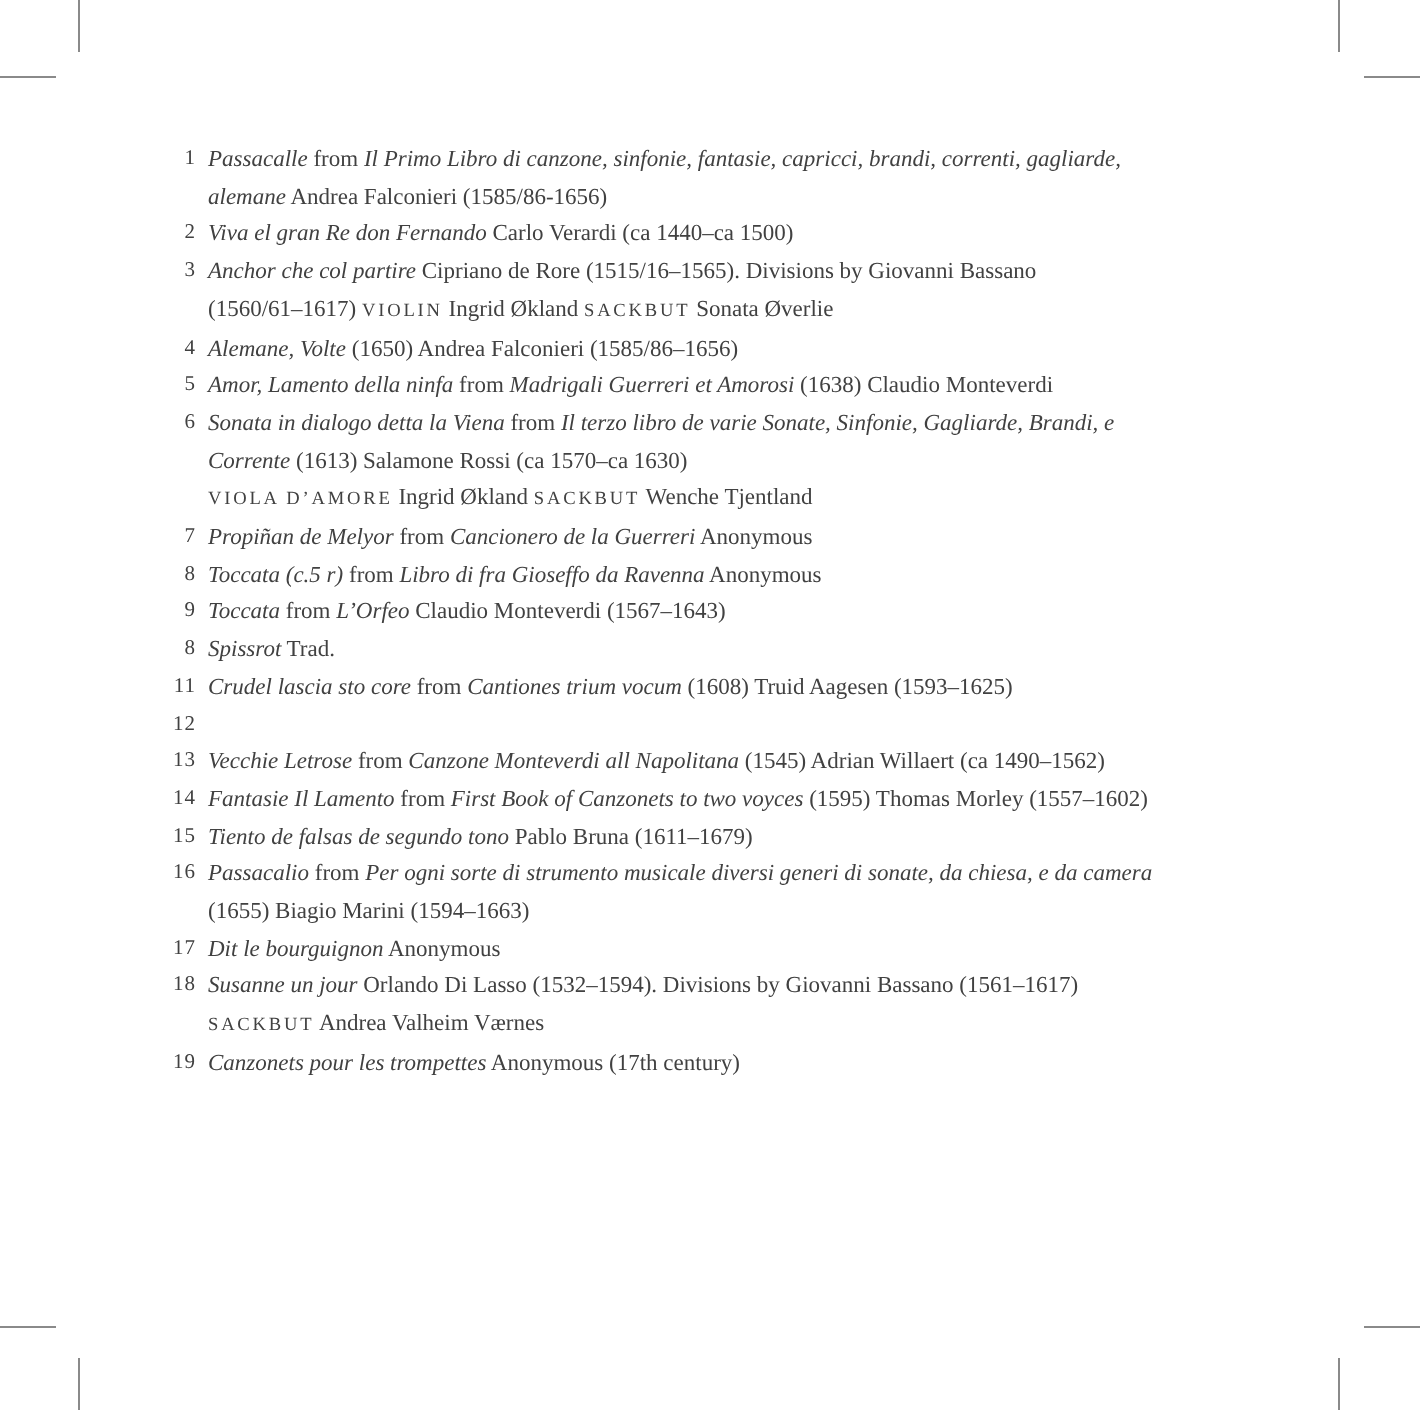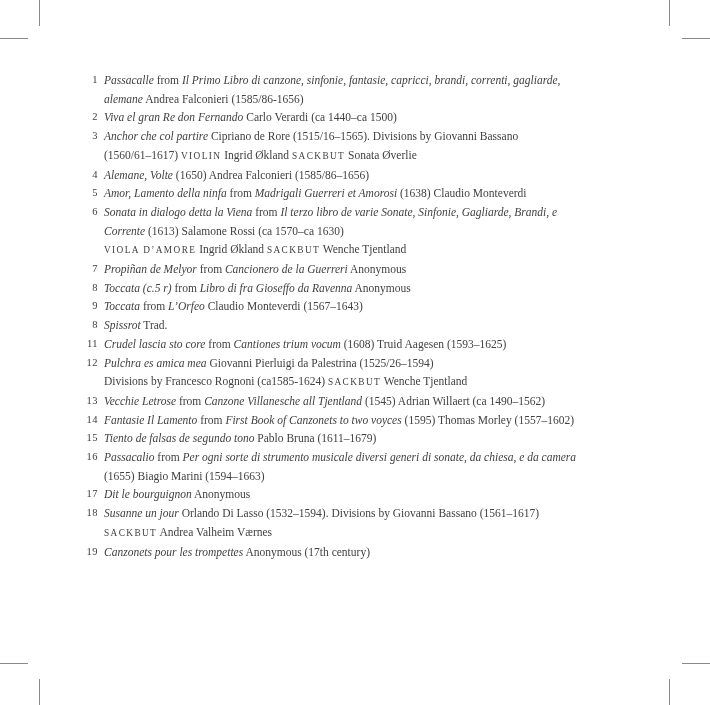--- a/index.html
+++ b/index.html
@@ -143,10 +143,6 @@
     </div>
     <div class="track">
       <div class="num">12</div>
-      <div class="lines">
-        <div class="line"><span class="seg-italic">Pulchra es amica mea</span><span class="seg-roman"> Giovanni Pierluigi da Palestrina (1525/26–1594)</span></div>
-        <div class="line"><span class="seg-roman">Divisions by Francesco Rognoni (ca1585-1624) </span><span class="seg-smallcaps">SACKBUT</span><span class="seg-roman"> Wenche Tjentland</span></div>
-      </div>
     </div>
     <div class="track">
       <div class="num">13</div>

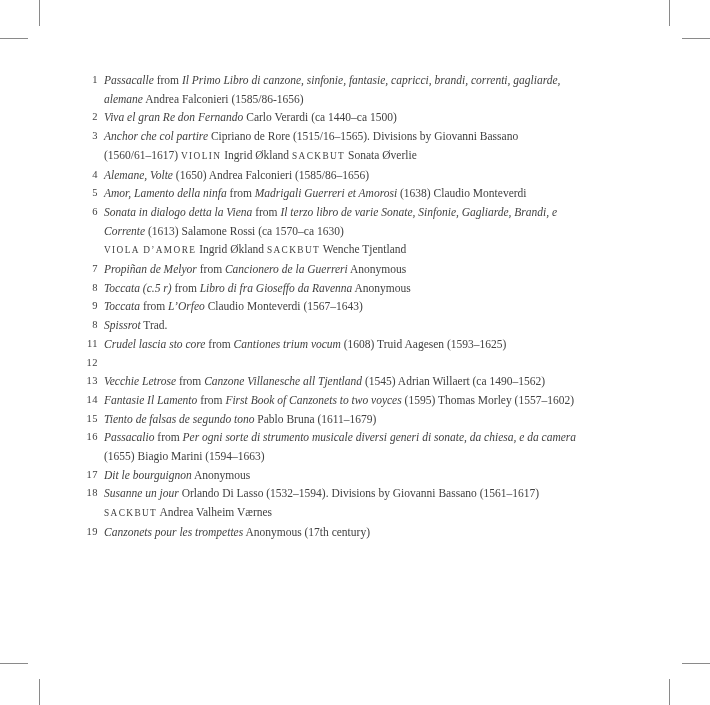--- a/index.html
+++ b/index.html
@@ -147,7 +147,7 @@
     <div class="track">
       <div class="num">13</div>
       <div class="lines">
-        <div class="line"><span class="seg-italic">Vecchie Letrose</span><span class="seg-roman"> from </span><span class="seg-italic">Canzone Villanesche all Tjentland</span><span class="seg-roman"> (1545) Adrian Willaert (ca 1490–1562)</span></div>
+        <div class="line"><span class="seg-italic">Vecchie Letrose</span><span class="seg-roman"> from </span><span class="seg-italic">Canzone Monteverdi all Napolitana</span><span class="seg-roman"> (1545) Adrian Willaert (ca 1490–1562)</span></div>
       </div>
     </div>
     <div class="track">

